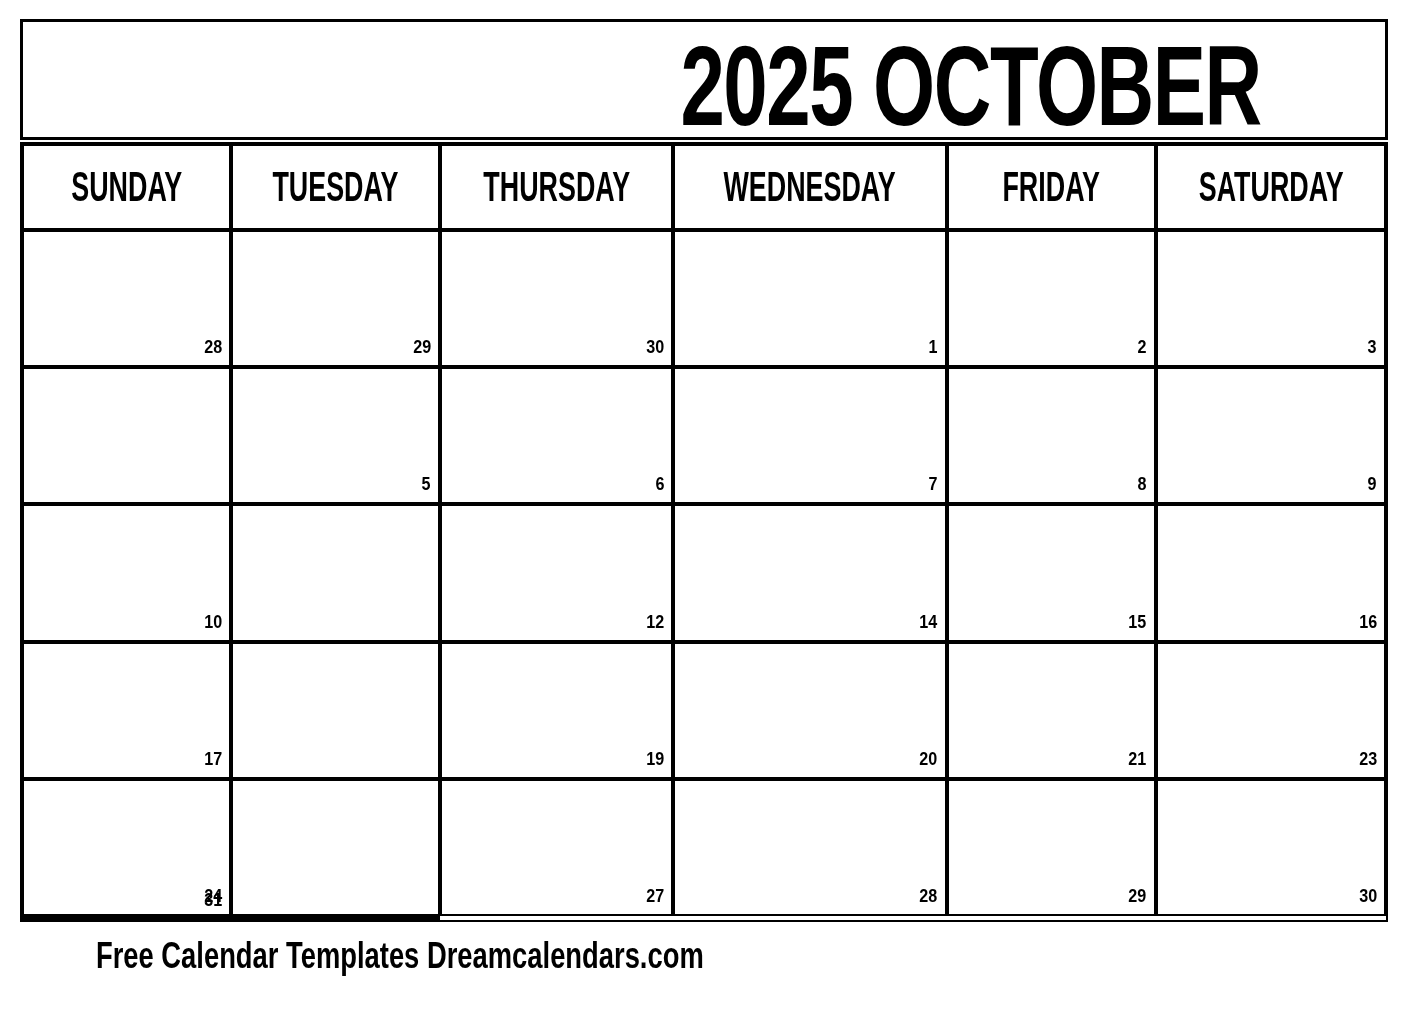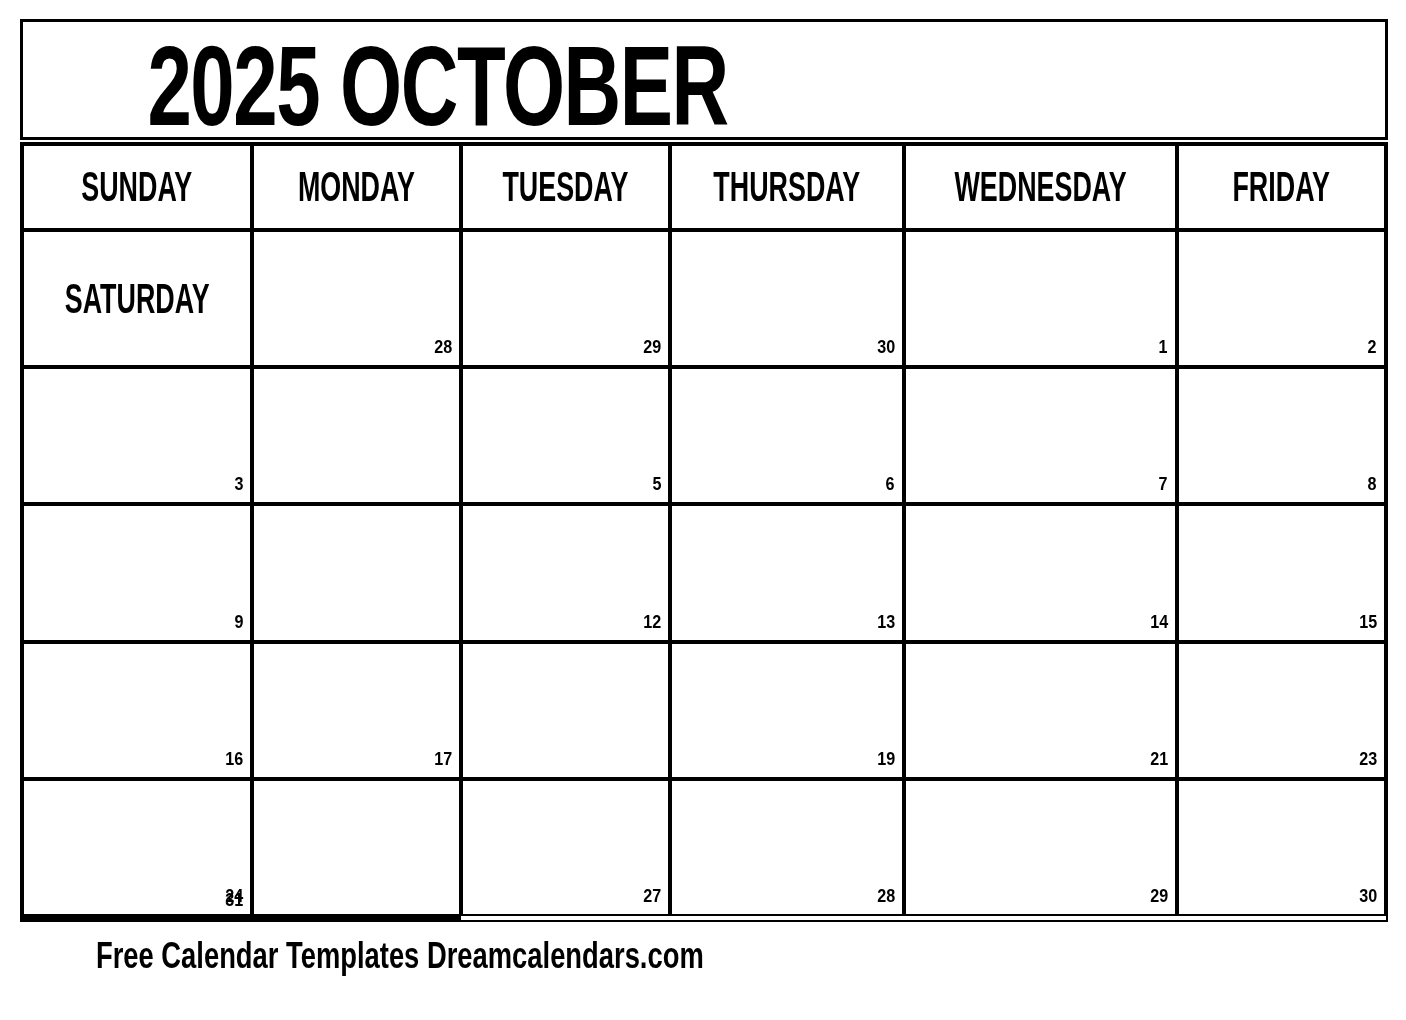--- a/index.html
+++ b/index.html
@@ -21,7 +21,7 @@
     width:1368px;height:121px;
     border:3px solid var(--ink);
     box-sizing:border-box;
-    display:flex;align-items:center;justify-content:flex-start;
+    display:flex;align-items:center;justify-content:flex-end;
     padding-top:12px;
   }
   .title-text{

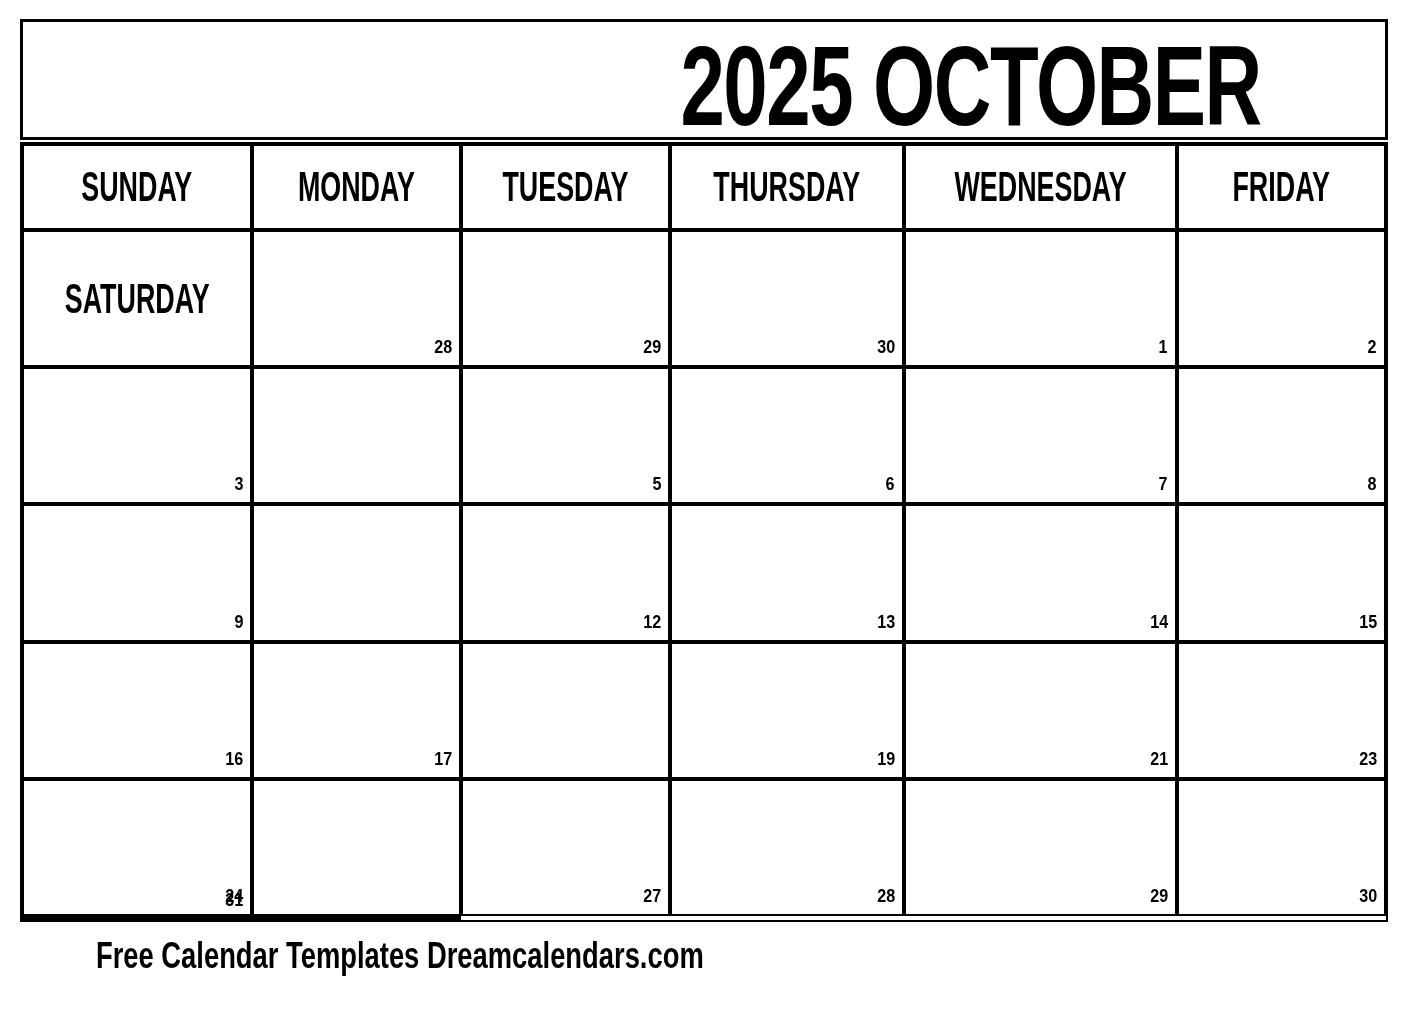--- a/index.html
+++ b/index.html
@@ -90,9 +90,6 @@
         <span class="htext">SUNDAY</span>
       </div>
     <div class="hcell">
-        <span class="htext">MONDAY</span>
-      </div>
-    <div class="hcell">
         <span class="htext">TUESDAY</span>
       </div>
     <div class="hcell">

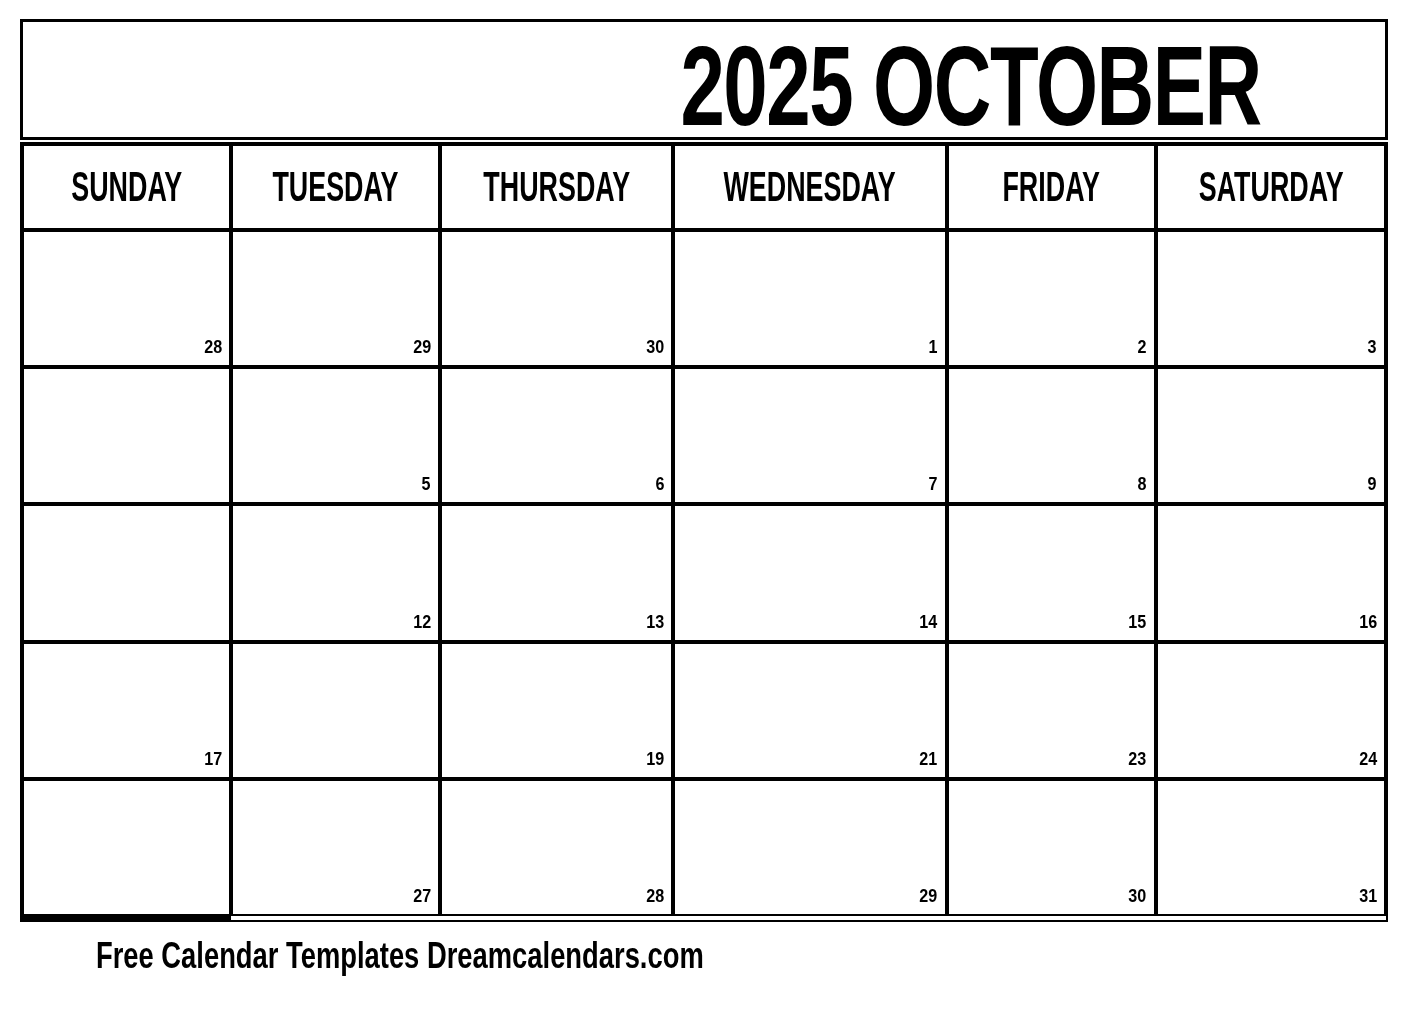--- a/index.html
+++ b/index.html
@@ -140,6 +140,9 @@
     <div class="cell">
         <span class="date-num">9</span>
       </div>
+    <div class="cell">
+        <span class="date-num">10</span>
+      </div>
     <div class="cell"></div>
 
     <div class="cell">

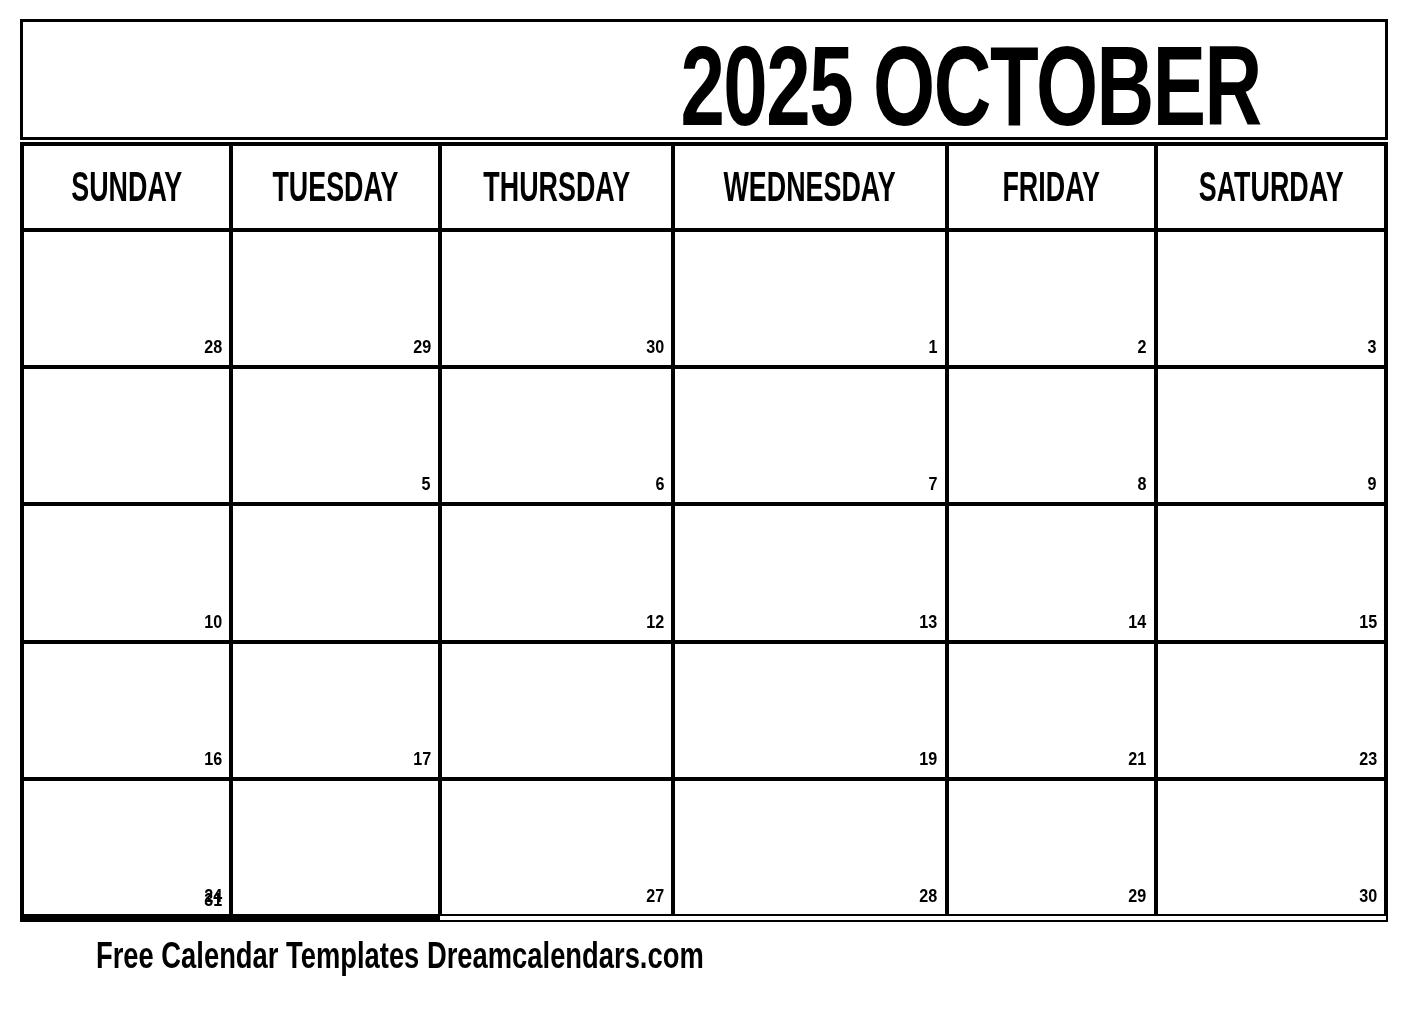--- a/index.html
+++ b/index.html
@@ -149,9 +149,6 @@
         <span class="date-num">12</span>
       </div>
     <div class="cell">
-        <span class="date-num">13</span>
-      </div>
-    <div class="cell">
         <span class="date-num">14</span>
       </div>
     <div class="cell">

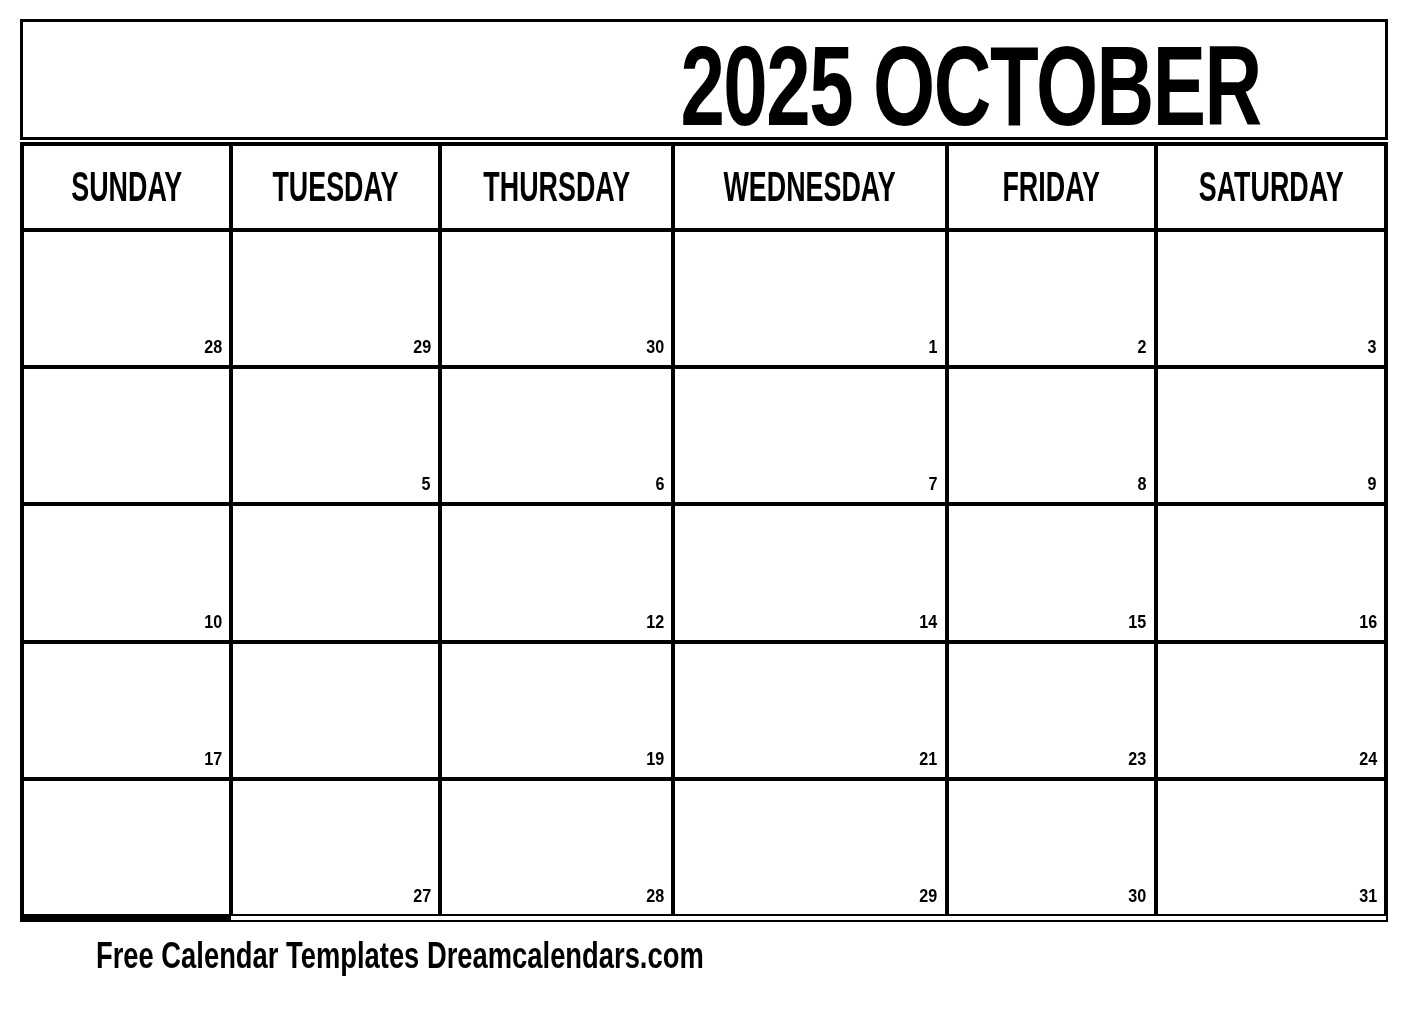--- a/index.html
+++ b/index.html
@@ -166,6 +166,9 @@
         <span class="date-num">19</span>
       </div>
     <div class="cell">
+        <span class="date-num">20</span>
+      </div>
+    <div class="cell">
         <span class="date-num">21</span>
       </div>
     <div class="cell">

